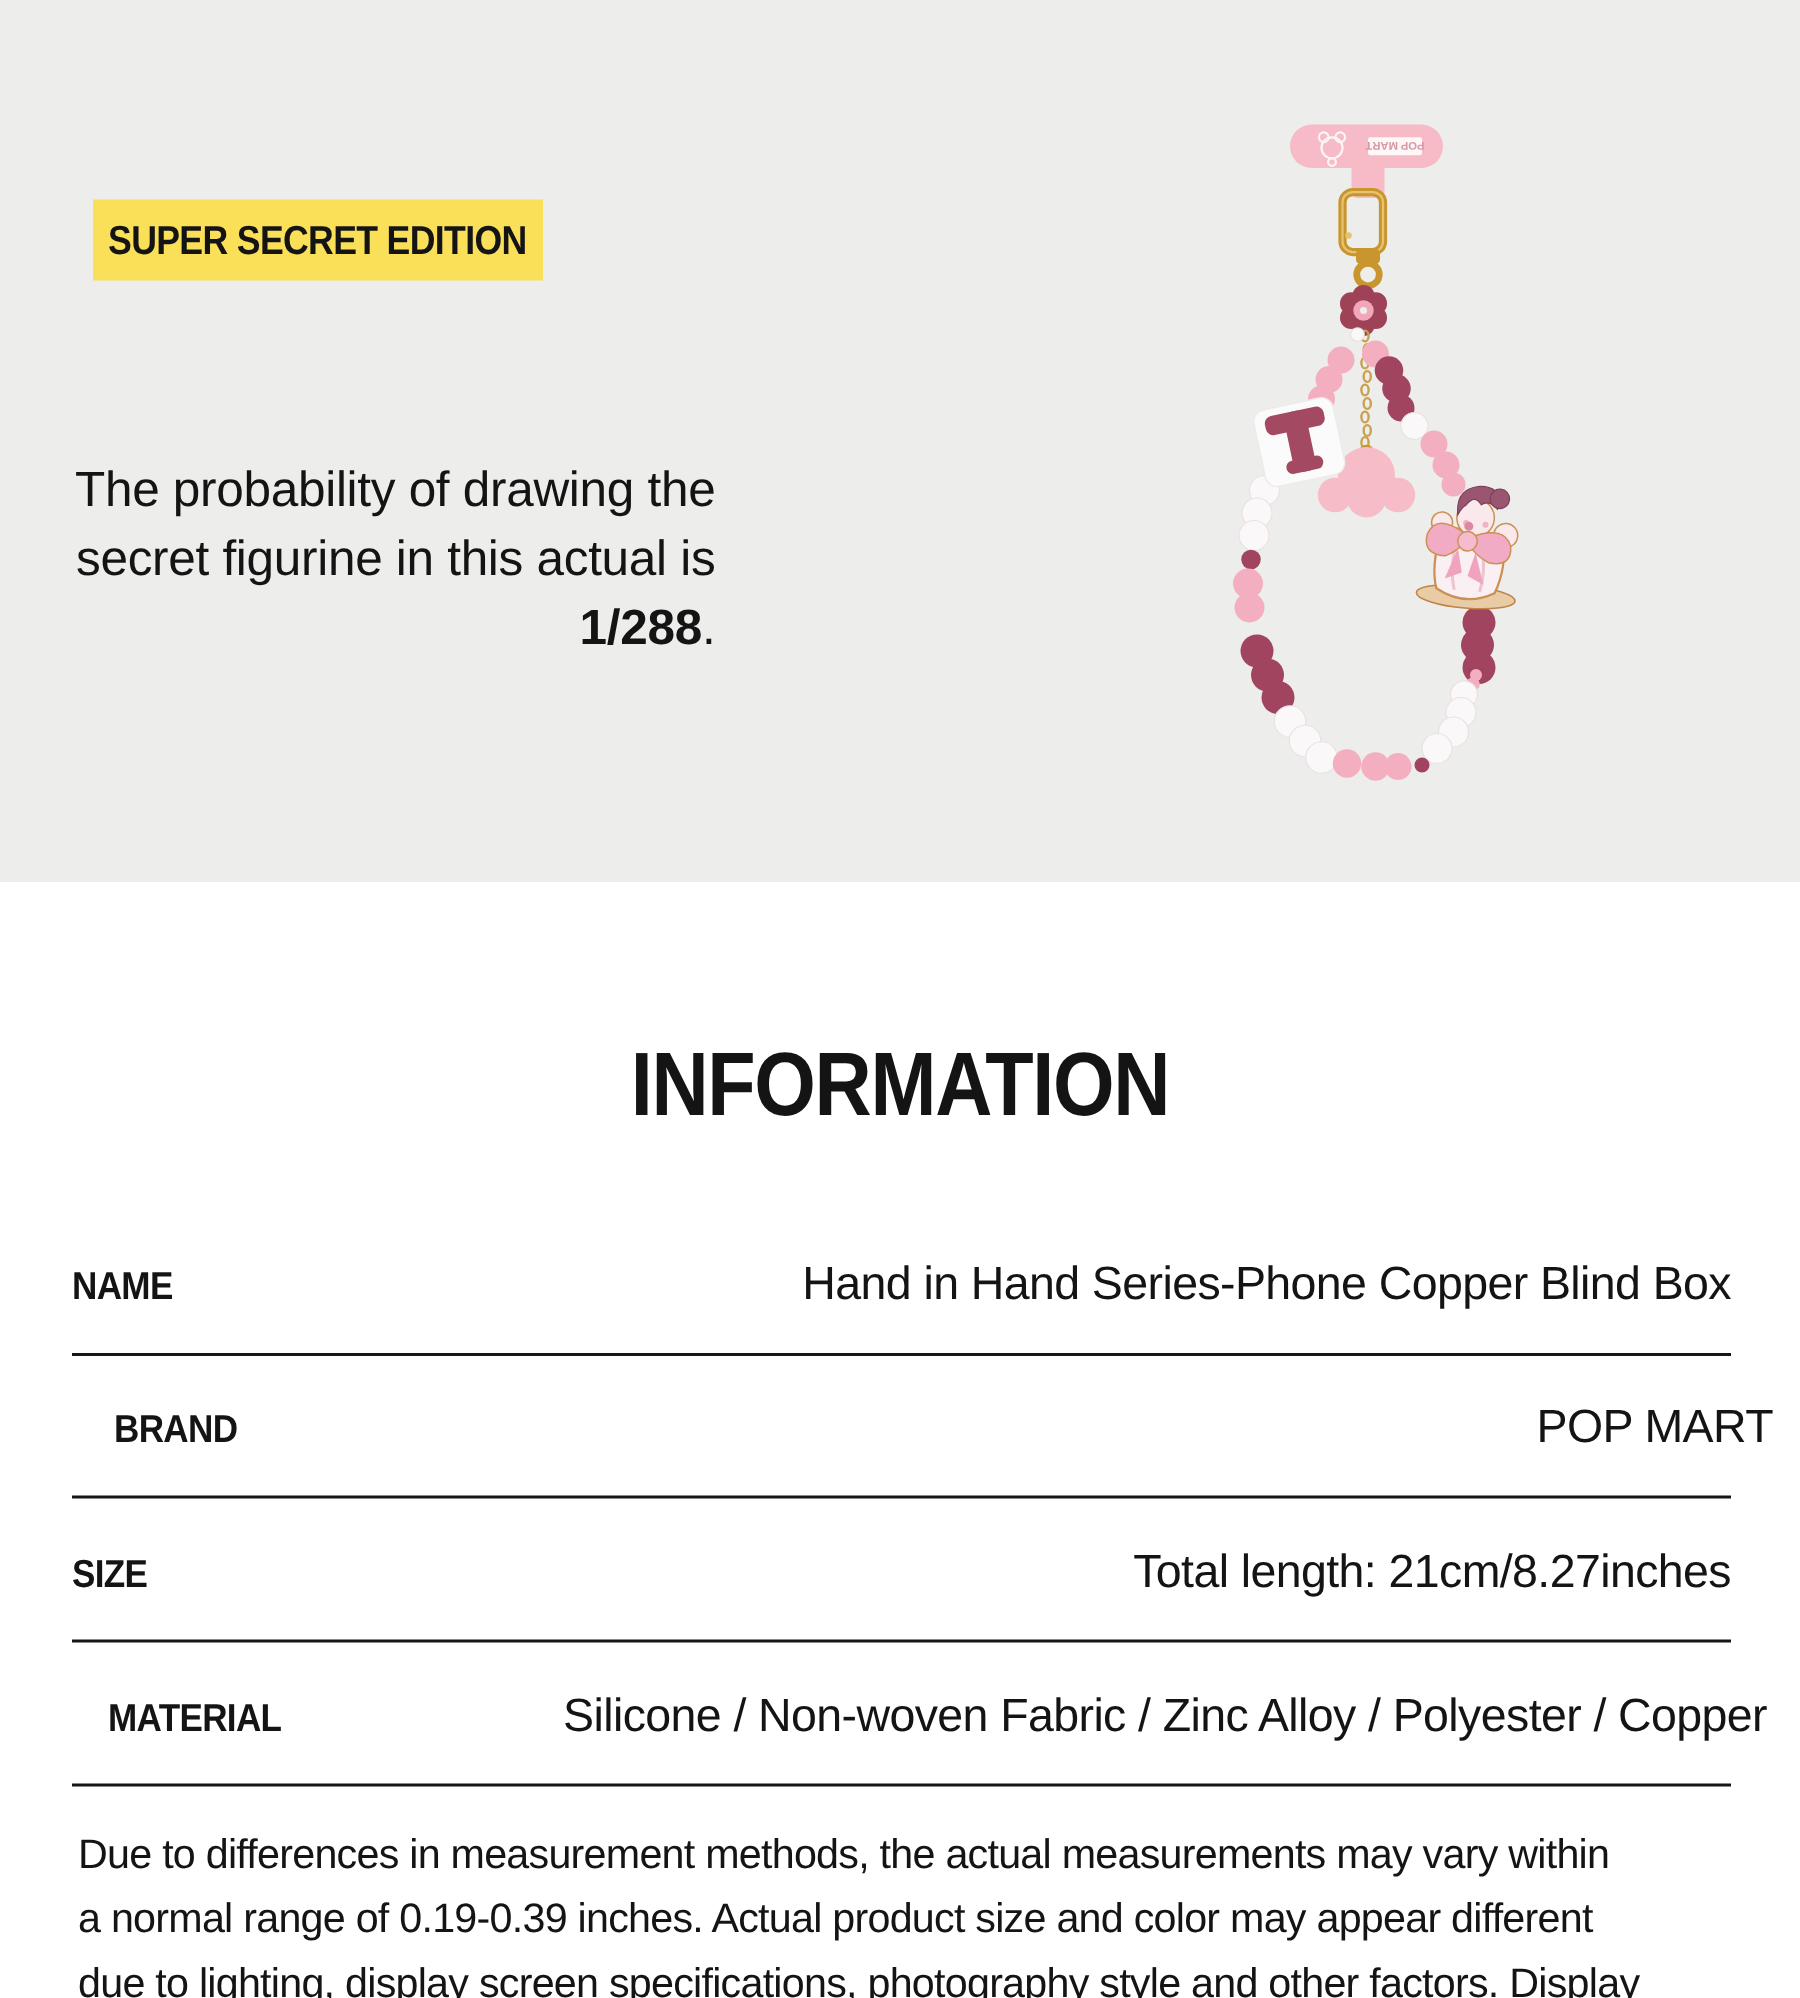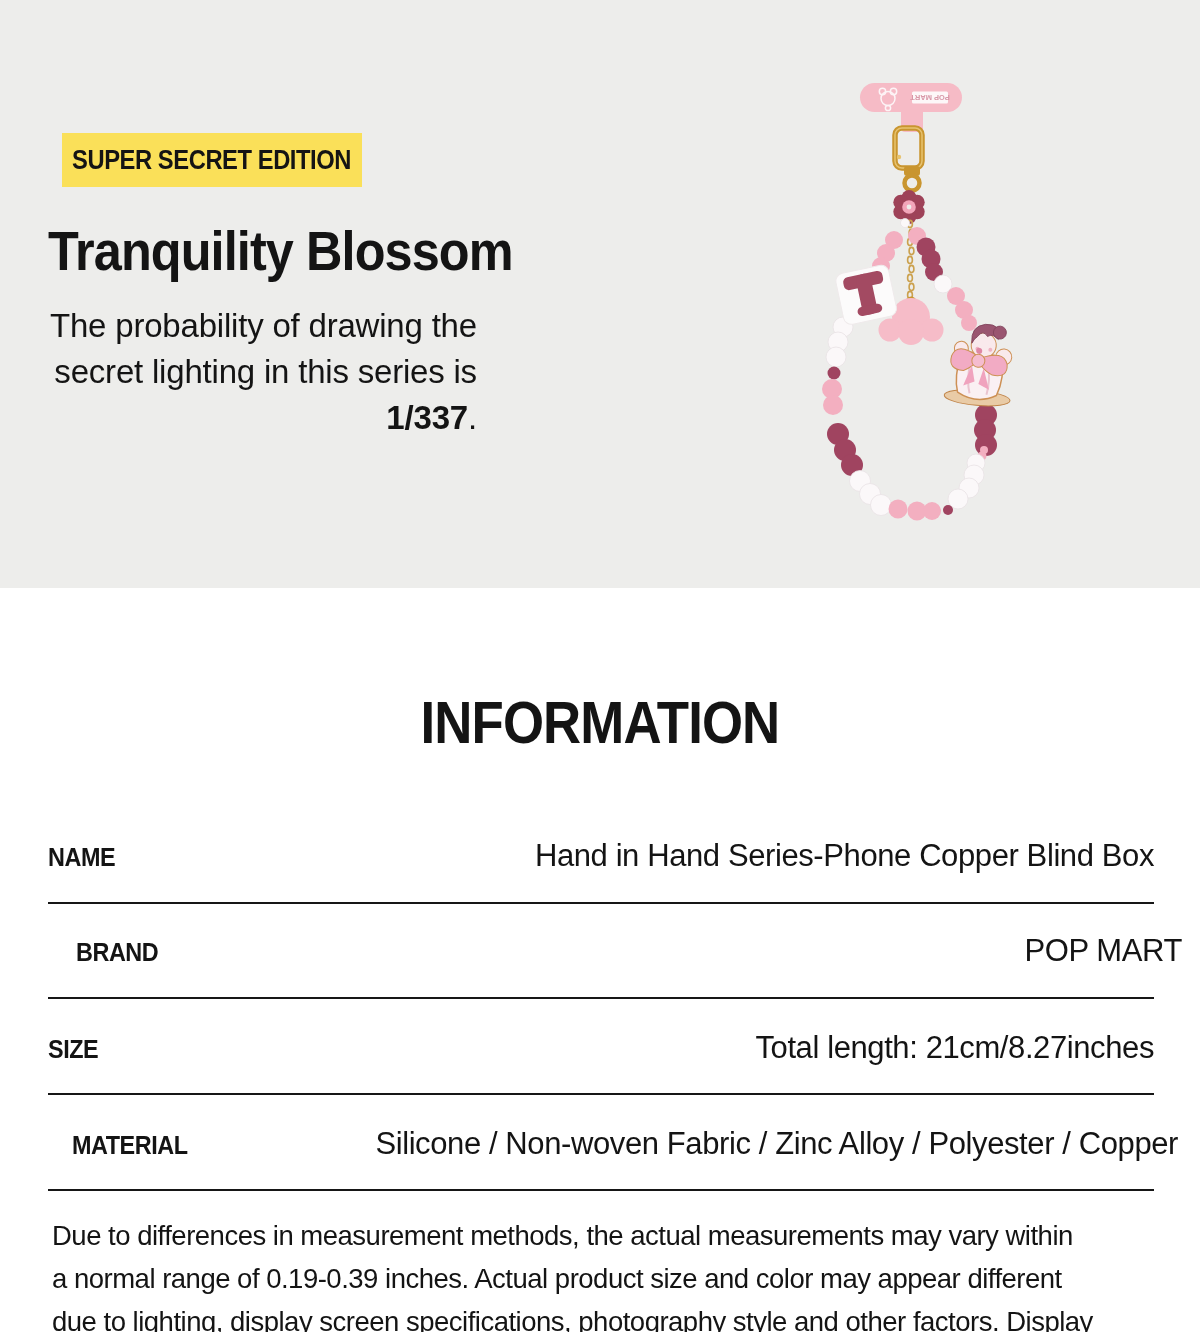--- a/index.html
+++ b/index.html
@@ -77,9 +77,6 @@
       <span>SUPER SECRET EDITION</span>
     </div>
 
-    <h1 class="hero-title">
-      <span>Tranquility Blossom</span>
-    </h1>
 
     <p class="hero-para">
       <span class="pline">The probability of drawing the</span><br>

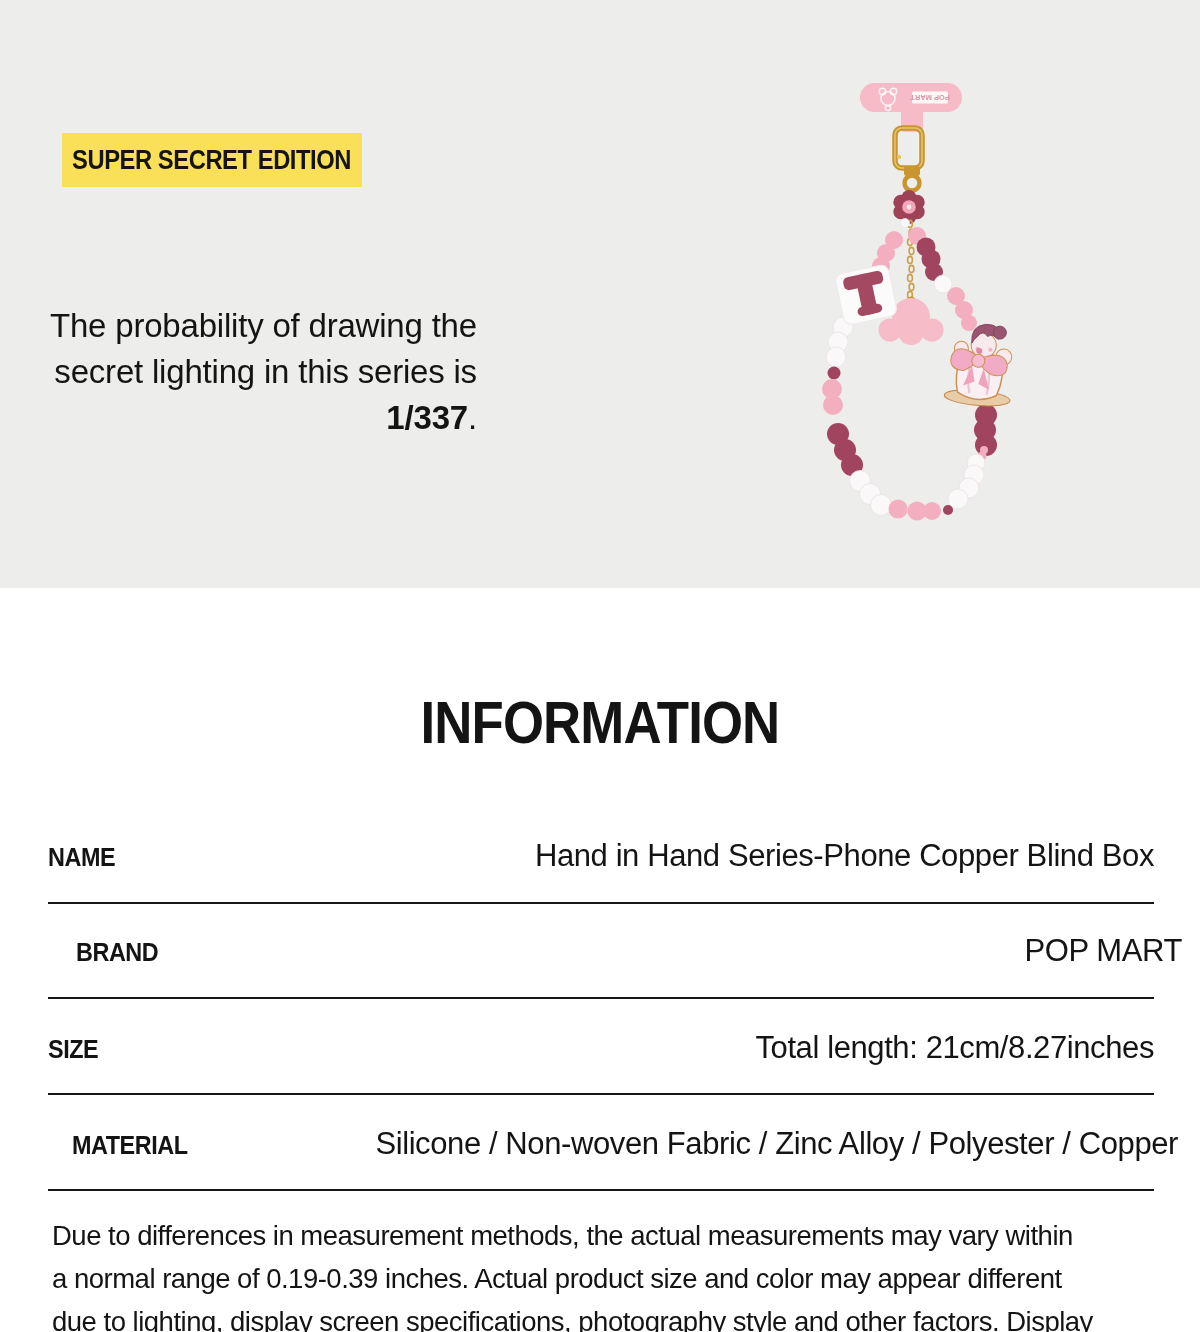--- a/index.html
+++ b/index.html
@@ -80,7 +80,7 @@
 
     <p class="hero-para">
       <span class="pline">The probability of drawing the</span><br>
-      <span class="pline">secret lighting in this series is</span><br>
+      <span class="pline">secret figurine in this actual is</span><br>
       <strong>1/337</strong><span>.</span>
     </p>
 

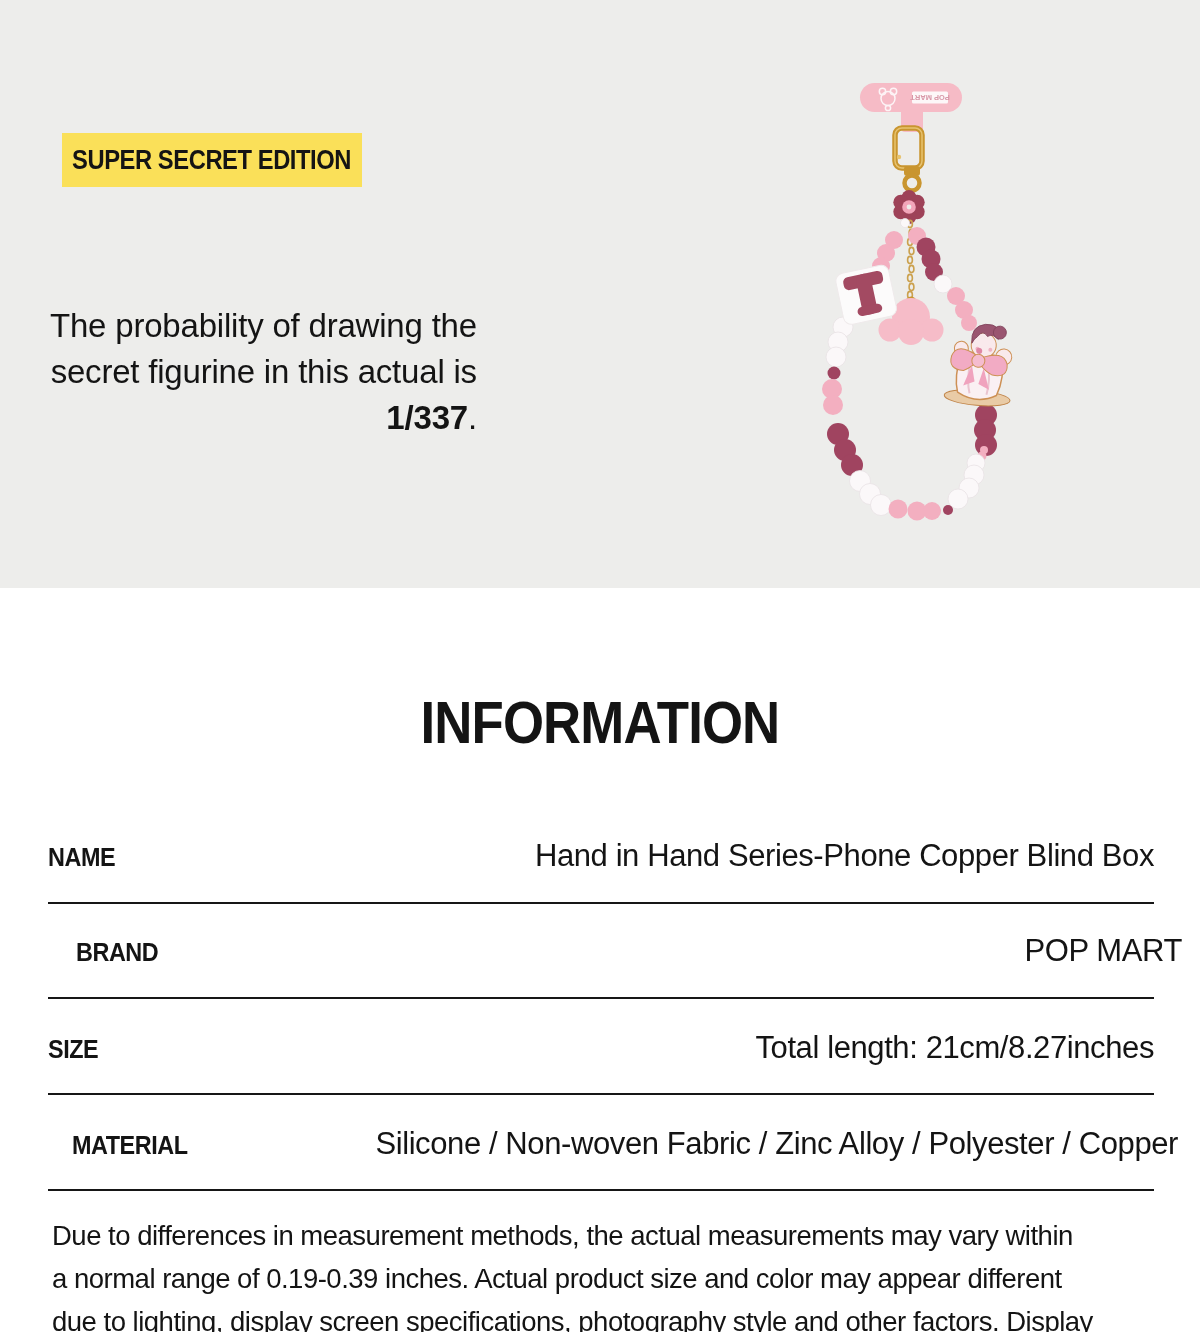--- a/index.html
+++ b/index.html
@@ -81,7 +81,7 @@
     <p class="hero-para">
       <span class="pline">The probability of drawing the</span><br>
       <span class="pline">secret figurine in this actual is</span><br>
-      <strong>1/337</strong><span>.</span>
+      <strong>1/288</strong><span>.</span>
     </p>
 
     <svg class="product-svg" viewBox="0 0 340 520" xmlns="http://www.w3.org/2000/svg">

